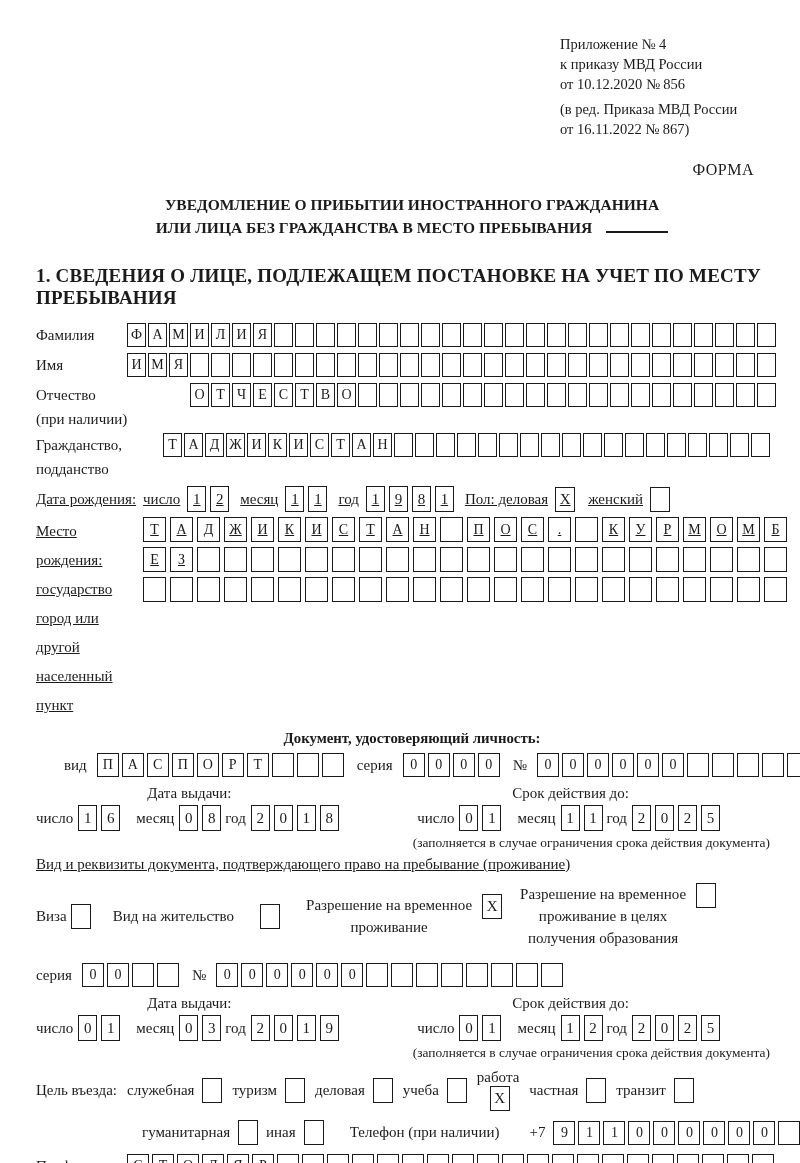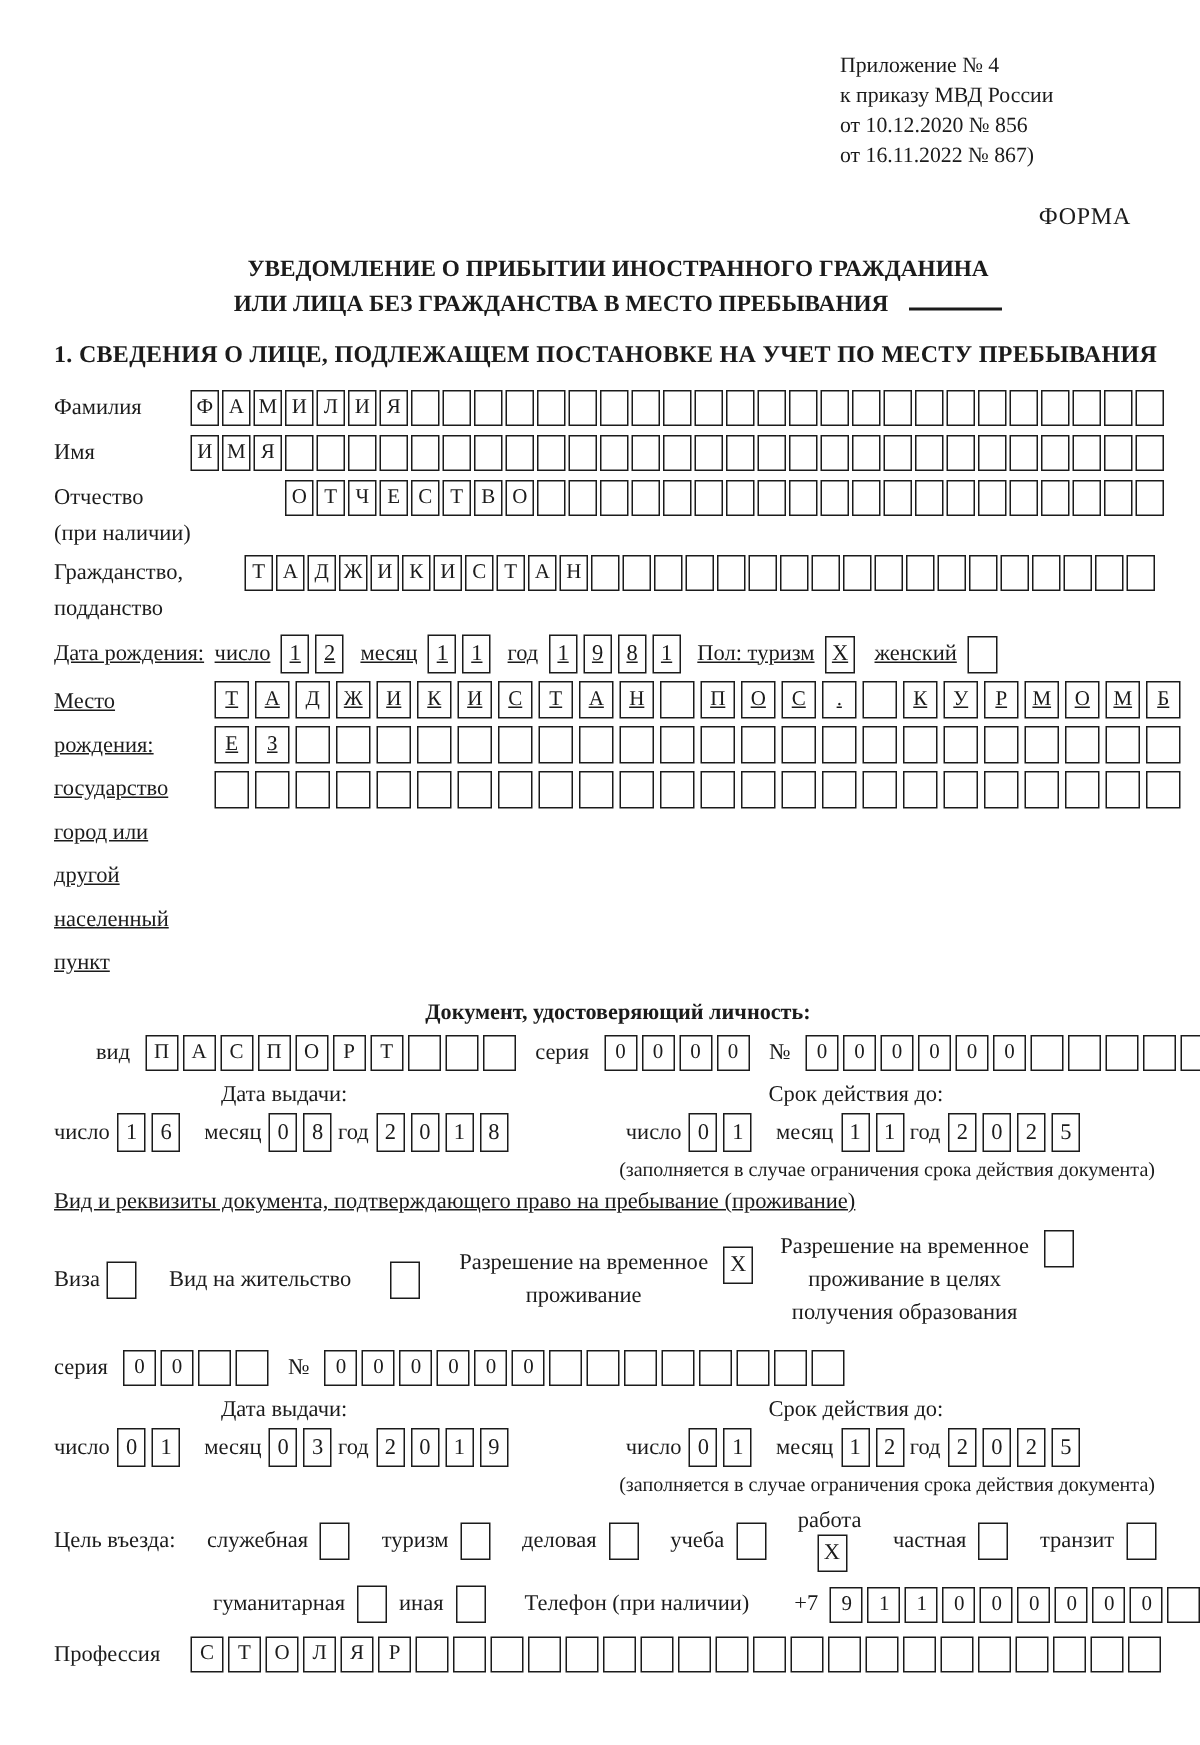--- a/index.html
+++ b/index.html
@@ -67,6 +67,7 @@
     <div>Приложение № 4</div>
     <div>к приказу МВД России</div>
     <div>от 10.12.2020 № 856</div>
+    <div class="sub">(в ред. Приказа МВД России</div>
     <div>от 16.11.2022 № 867)</div>
   </div>
   <div class="forma">ФОРМА</div>

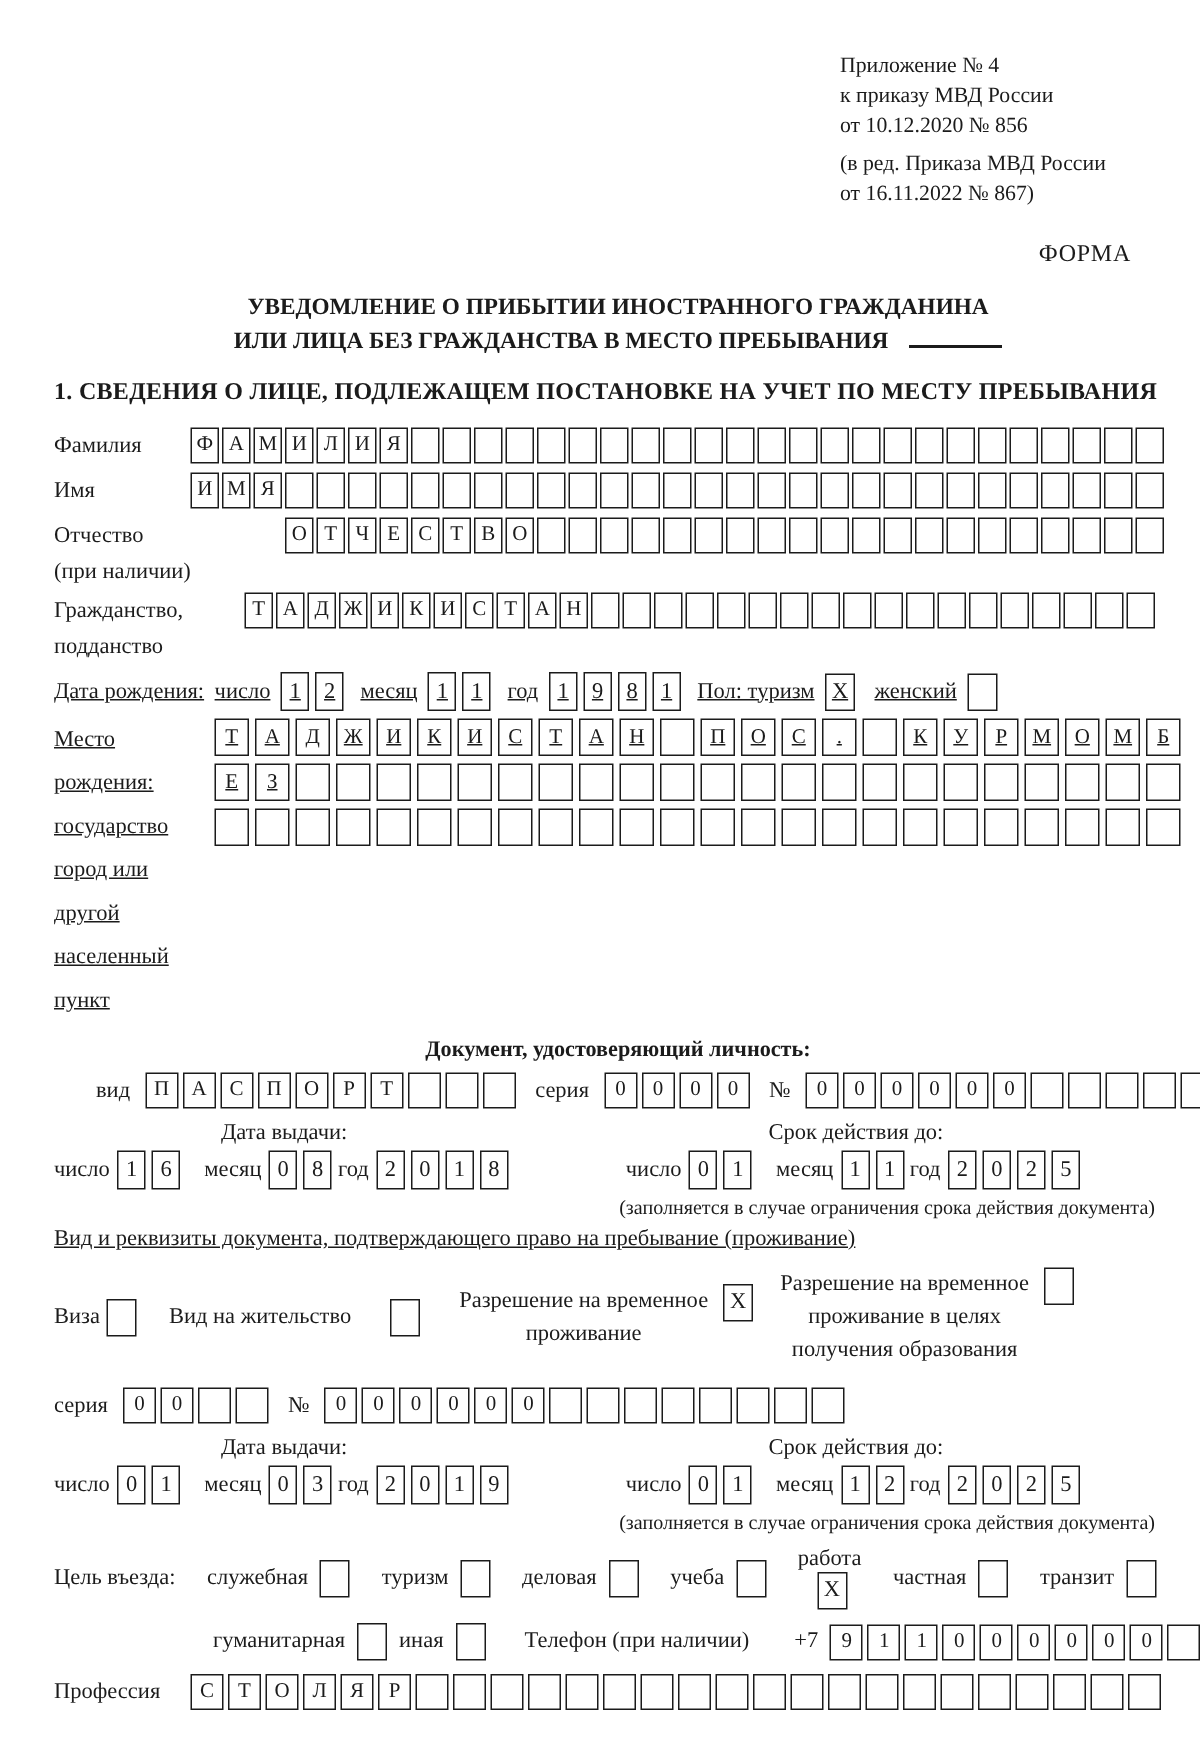--- a/index.html
+++ b/index.html
@@ -15,7 +15,7 @@
   
   .title { text-align:center; font-weight:bold; font-size:15.5px; line-height:23px; margin-top:14px; }
   .tuline { display:inline-block; width:62px; border-bottom:2px solid #1b1b1b; margin-left:14px; height:14px; }
-  .sec-h { font-weight:bold; font-size:16px; margin-top:14px; letter-spacing:.2px; }
+  .sec-h { font-weight:bold; font-size:19px; margin-top:26px; letter-spacing:.2px; }
 
   
   .row { display:flex; align-items:center; margin-top:6px; }

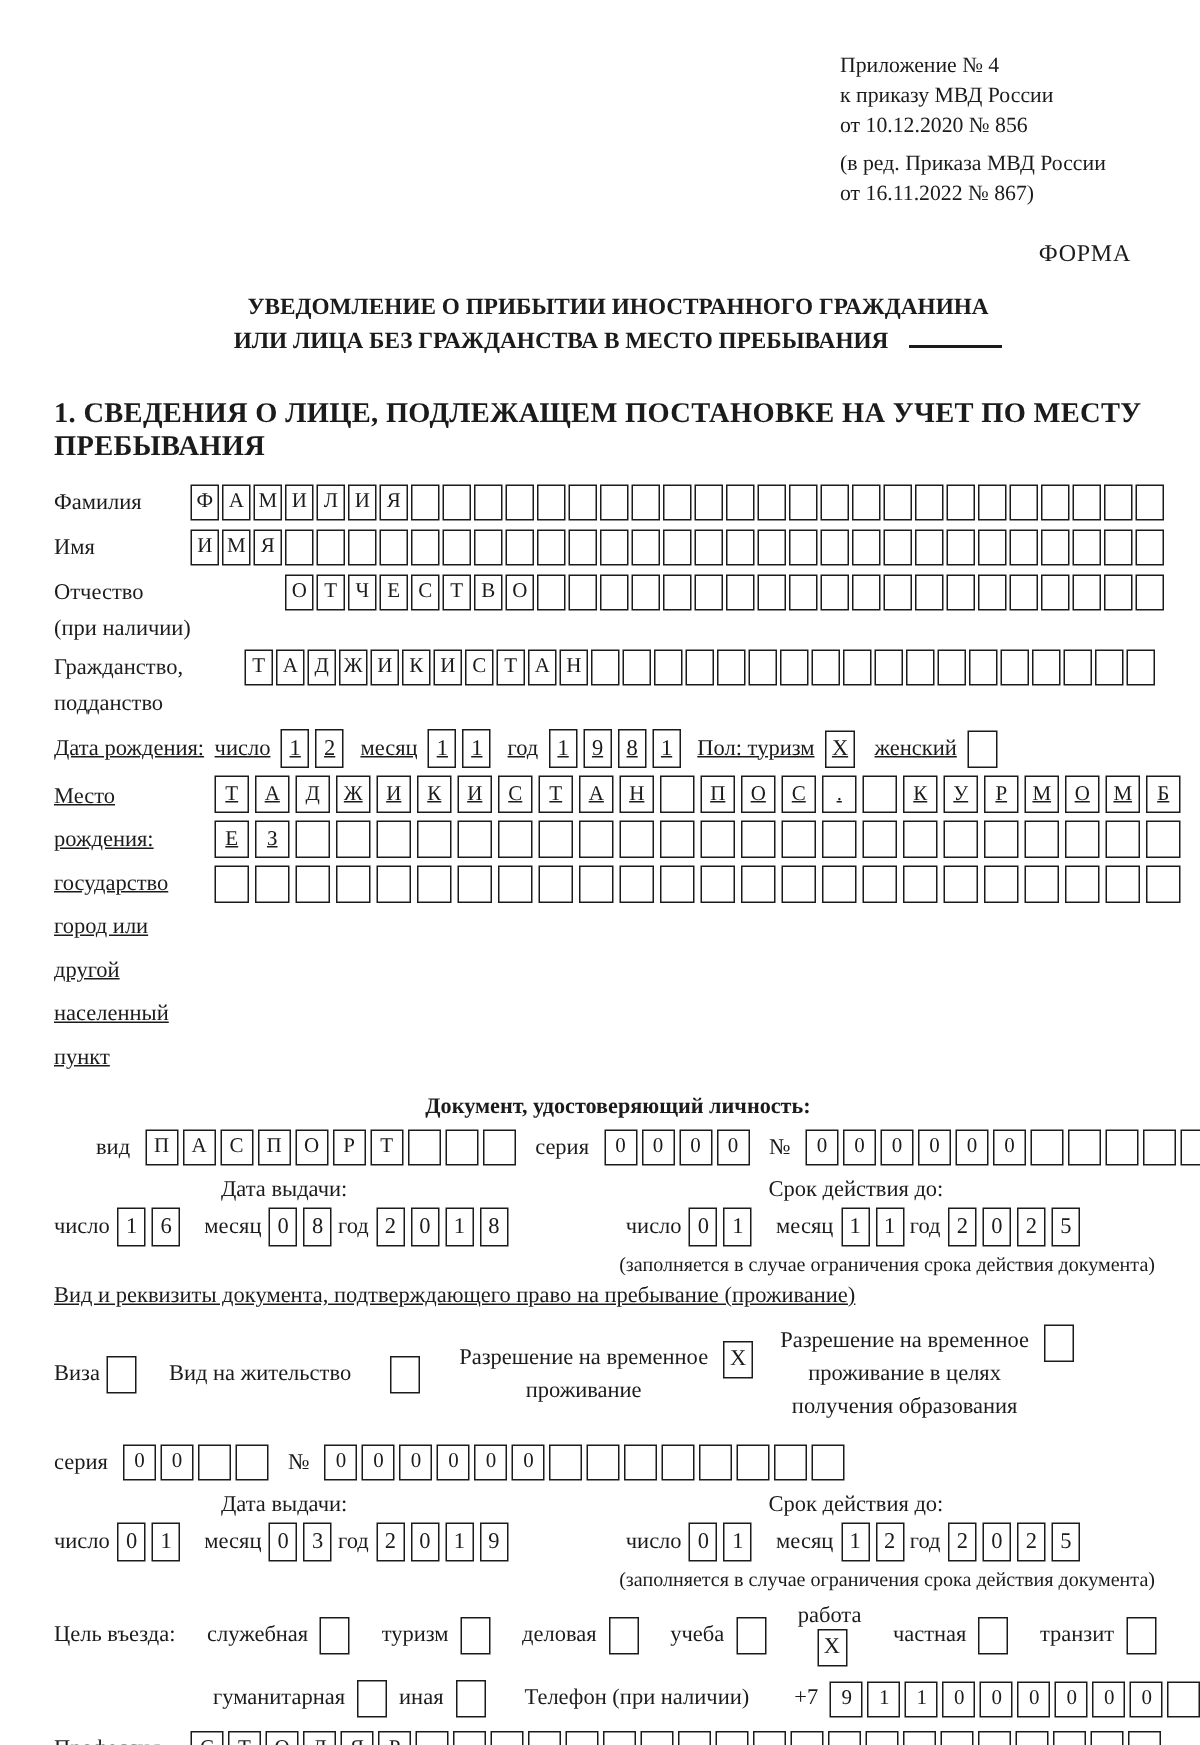--- a/index.html
+++ b/index.html
@@ -247,7 +247,7 @@
         <span class="cell">8</span>
         <span class="cell">1</span>
       </span>
-    <span class="lab">Пол: туризм</span>
+    <span class="lab">Пол: деловая</span>
     <span class="cb">X</span>
     <span class="lab" style="margin-left:6px;">женский</span>
     <span class="cb"></span>

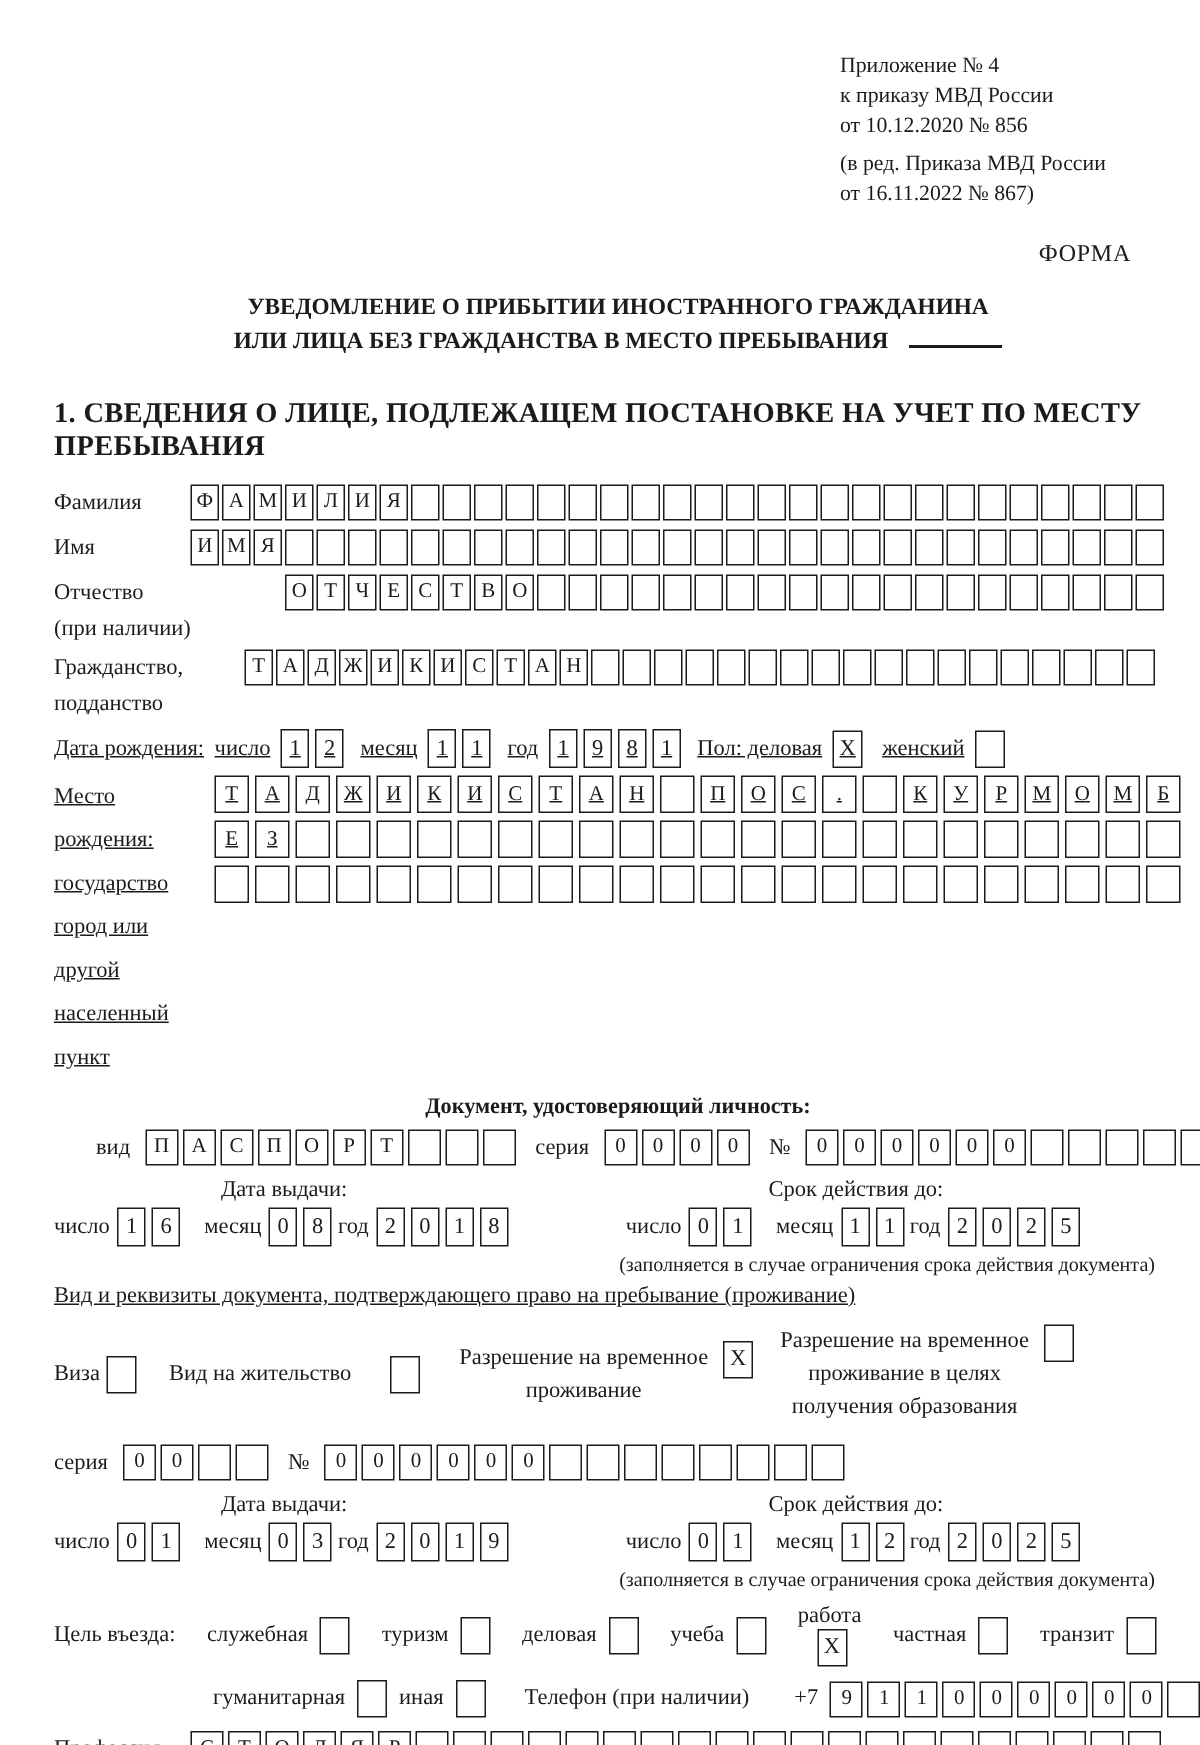--- a/index.html
+++ b/index.html
@@ -531,7 +531,7 @@
   </div>
   <div class="note">(заполняется в случае ограничения срока действия документа)</div>
 
-  <div class="row" style="gap:21px; margin-top:8px;">
+  <div class="row" style="gap:10px; margin-top:8px;">
     <span class="lab">Цель въезда:</span>
     <span class="opt">
         <span class="lab">служебная</span>

